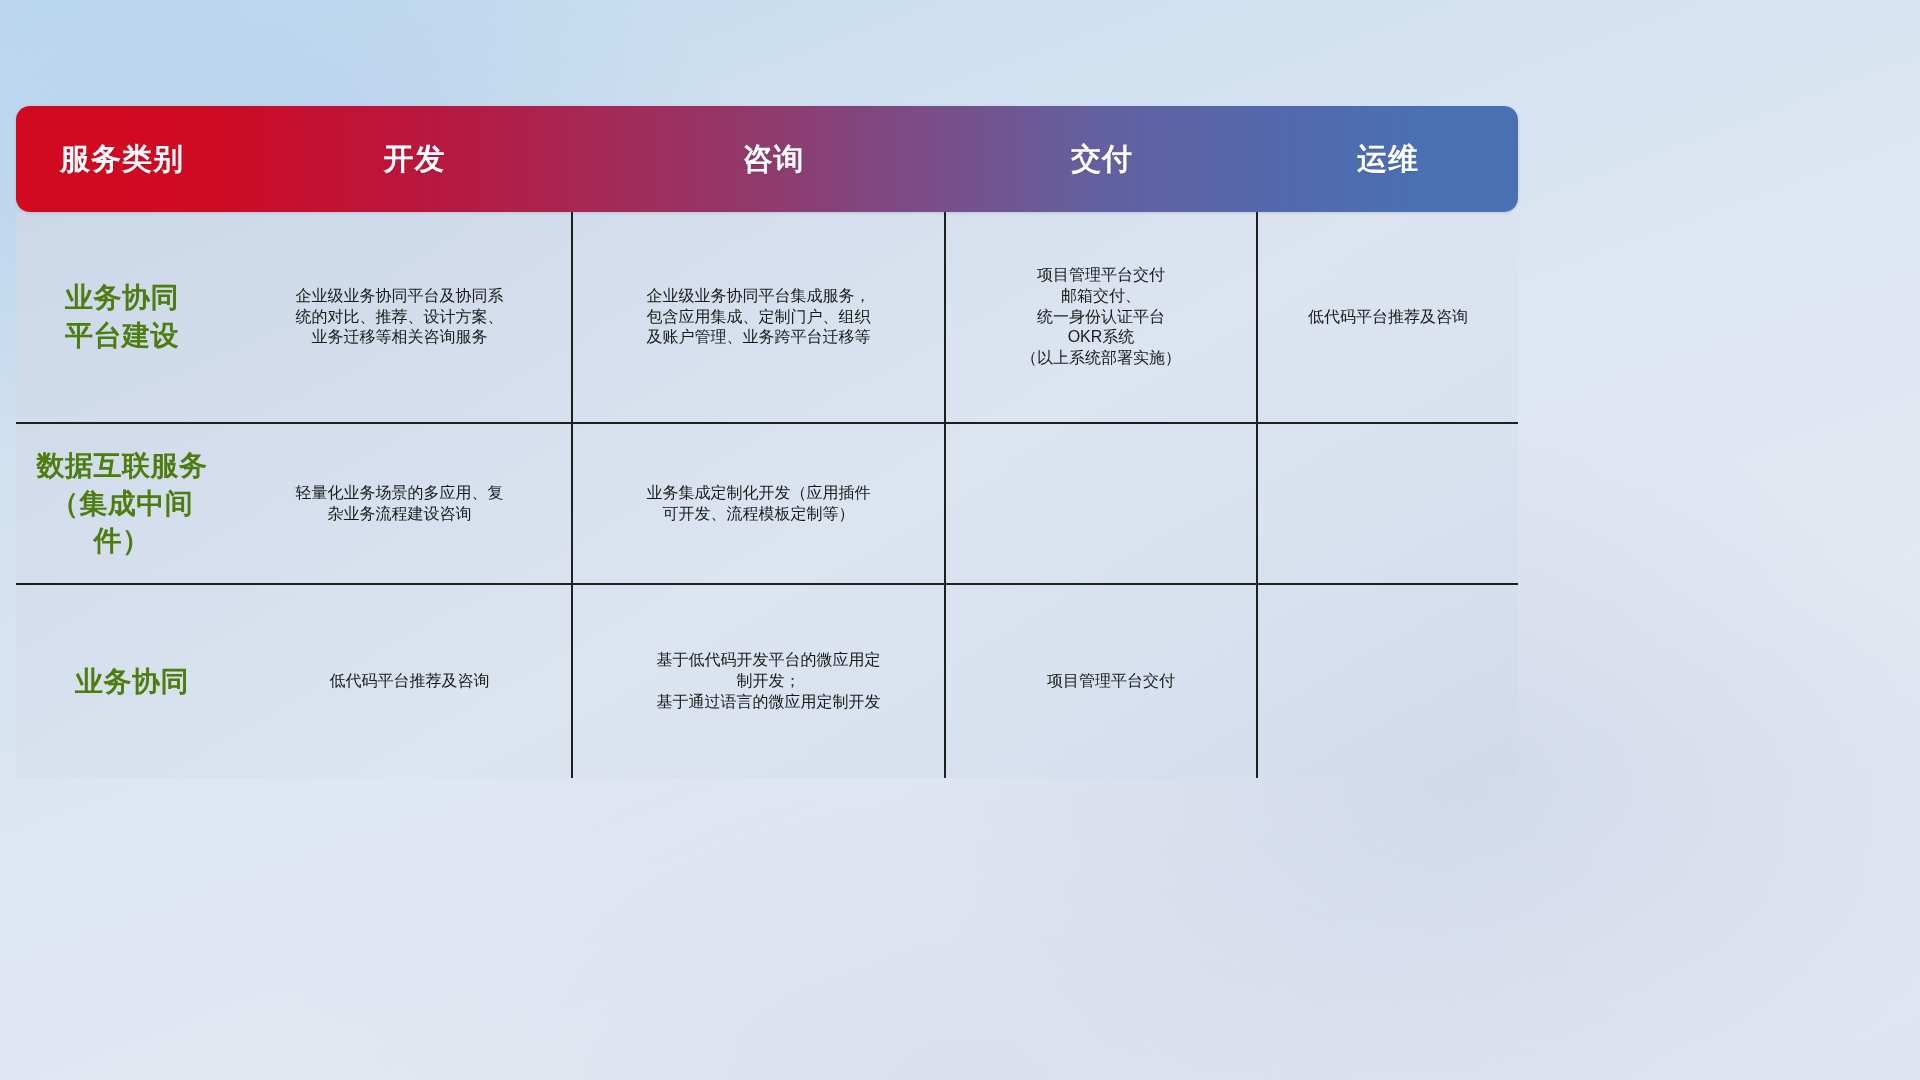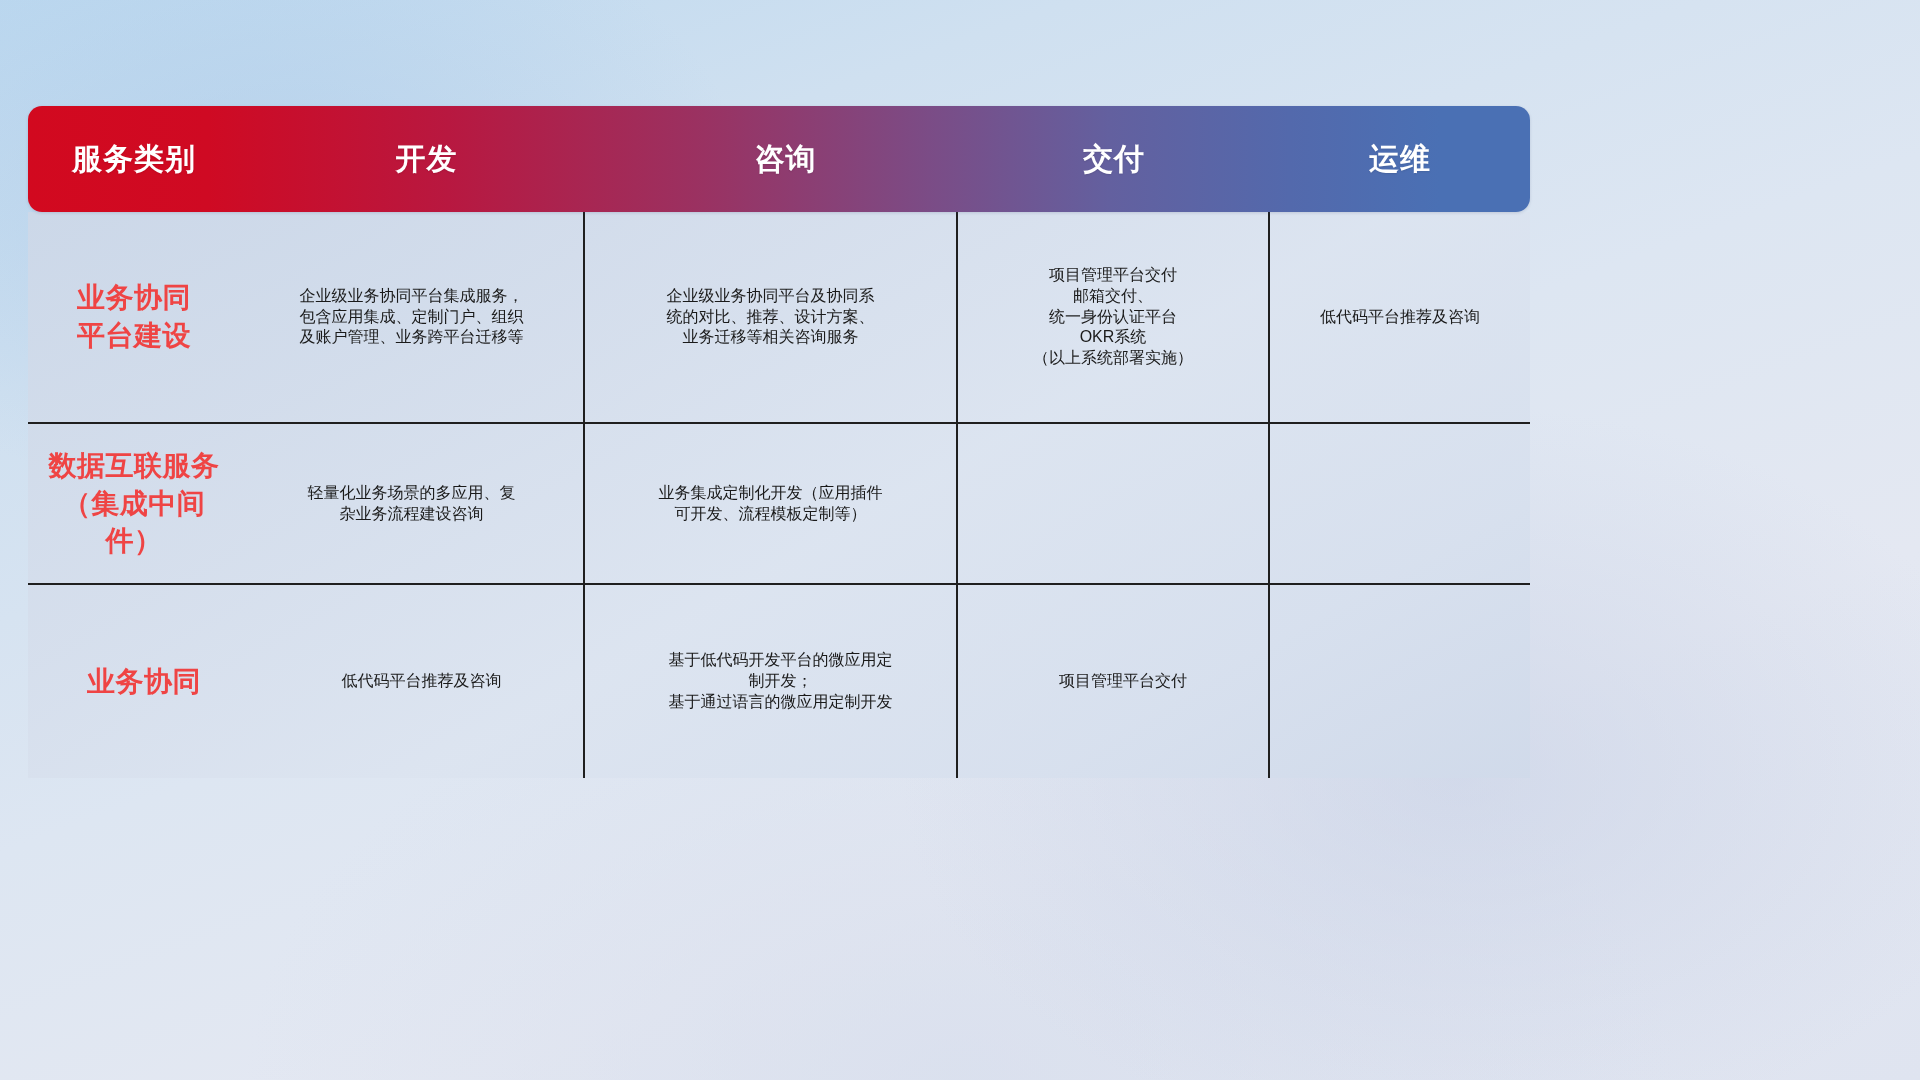--- a/index.html
+++ b/index.html
@@ -17,7 +17,7 @@
   
   #table-root {
     position:absolute;
-    left:28px; top:106px;
+    left:16px; top:106px;
     width:1502px; height:672px;
   }
 

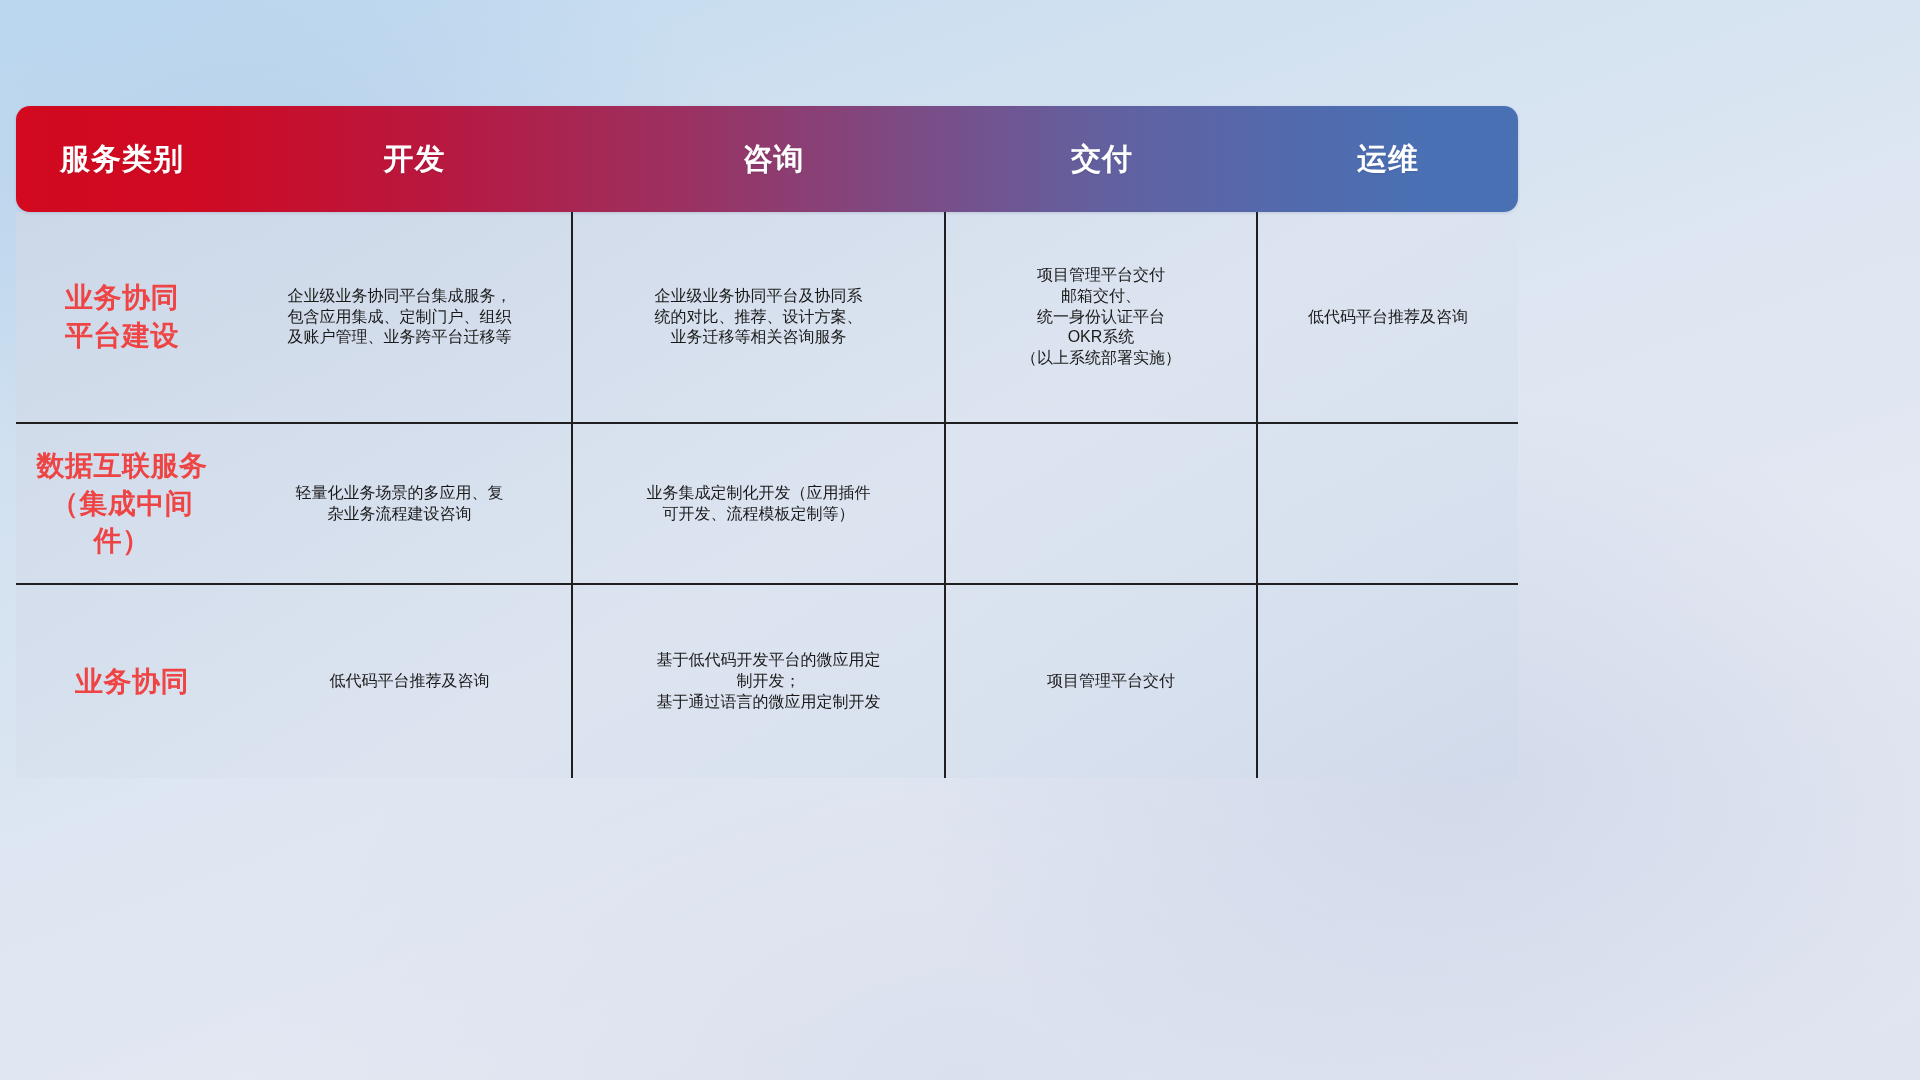--- a/index.html
+++ b/index.html
@@ -93,7 +93,7 @@
   .cell.row-2 { border-bottom:none;padding-left:30px; }
 
   .rowlabel {
-    color:#ef4444;
+    color:#4d7c0f;
     font-weight:bold;
     font-size:28px;
     line-height:1.34;

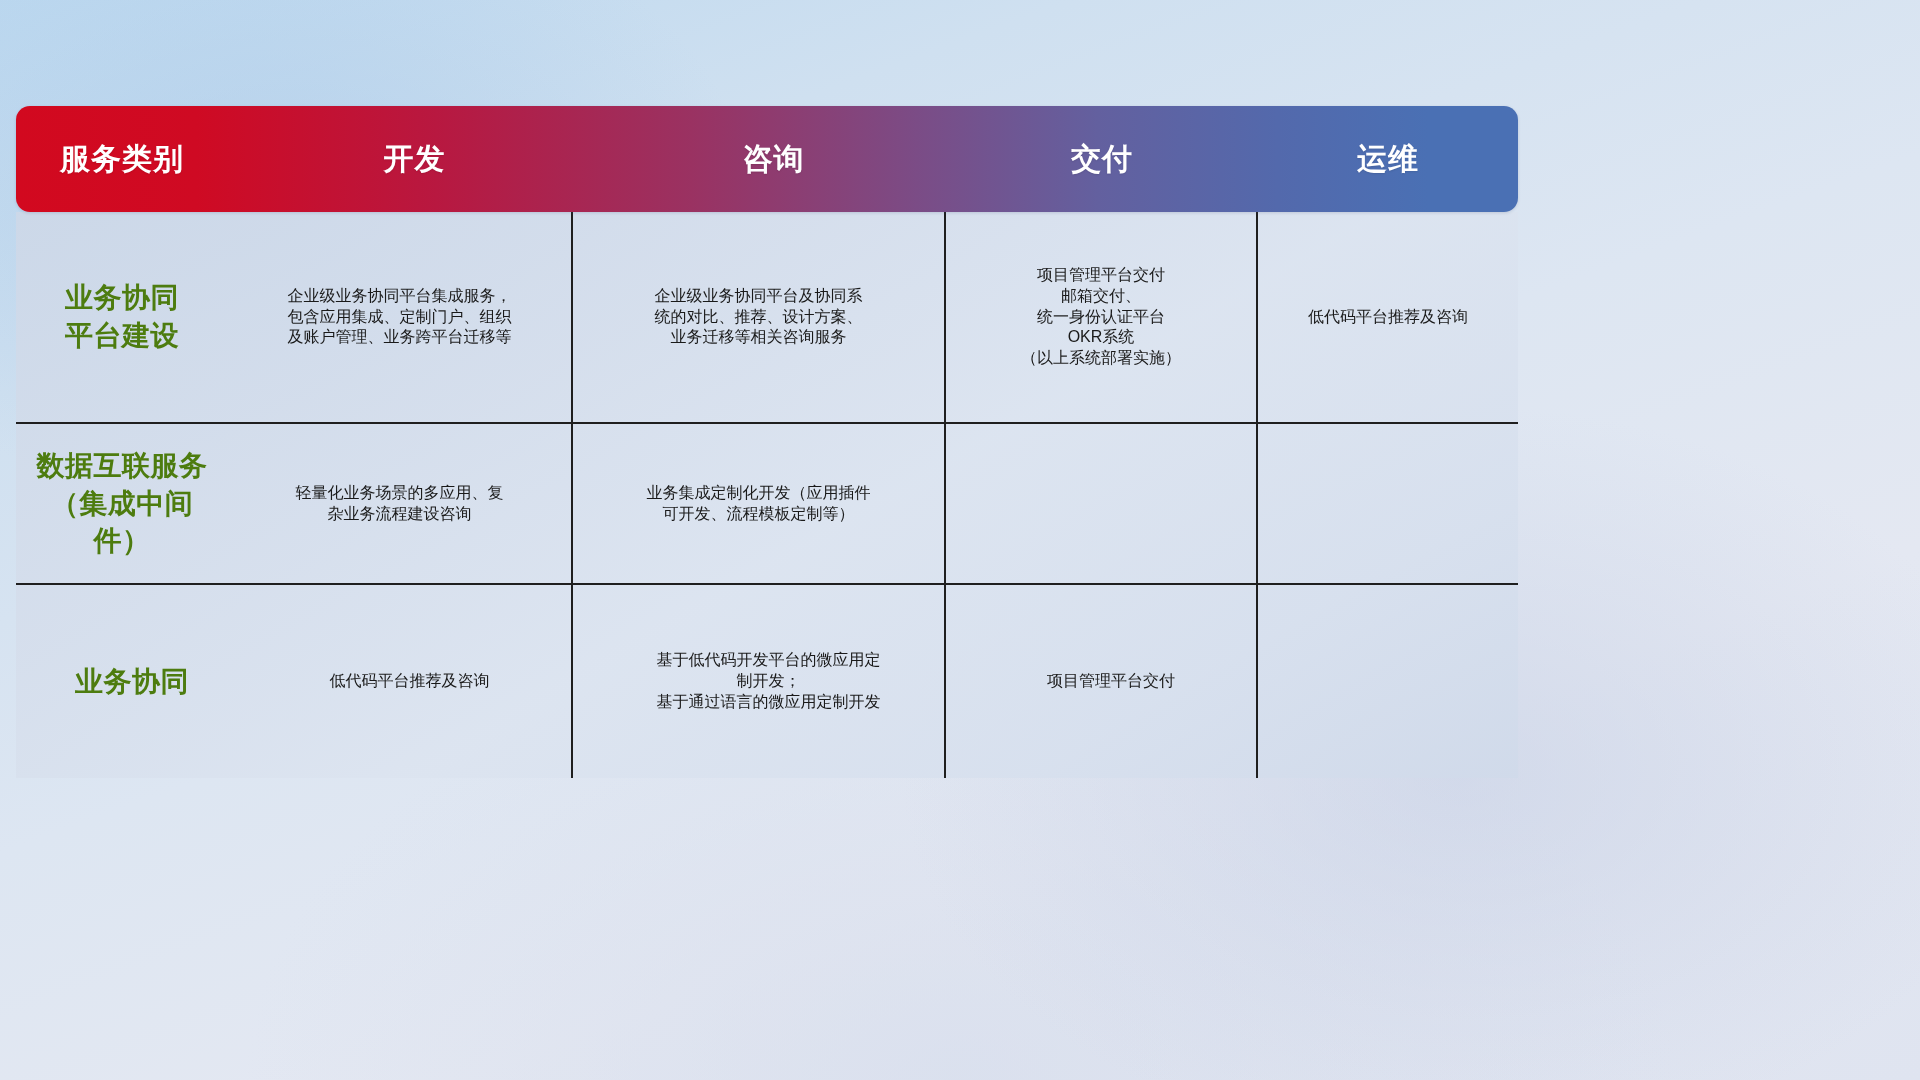--- a/index.html
+++ b/index.html
@@ -124,12 +124,12 @@
 
     <div class="cell col-0 row-0 rowlabel">业务协同
 平台建设</div>
+    <div class="cell col-1 row-0">企业级业务协同平台及协同系
+统的对比、推荐、设计方案、
+业务迁移等相关咨询服务</div>
     <div class="cell col-2 row-0">企业级业务协同平台集成服务，
 包含应用集成、定制门户、组织
 及账户管理、业务跨平台迁移等</div>
-    <div class="cell col-1 row-0">企业级业务协同平台及协同系
-统的对比、推荐、设计方案、
-业务迁移等相关咨询服务</div>
     <div class="cell col-3 row-0">项目管理平台交付
 邮箱交付、
 统一身份认证平台

